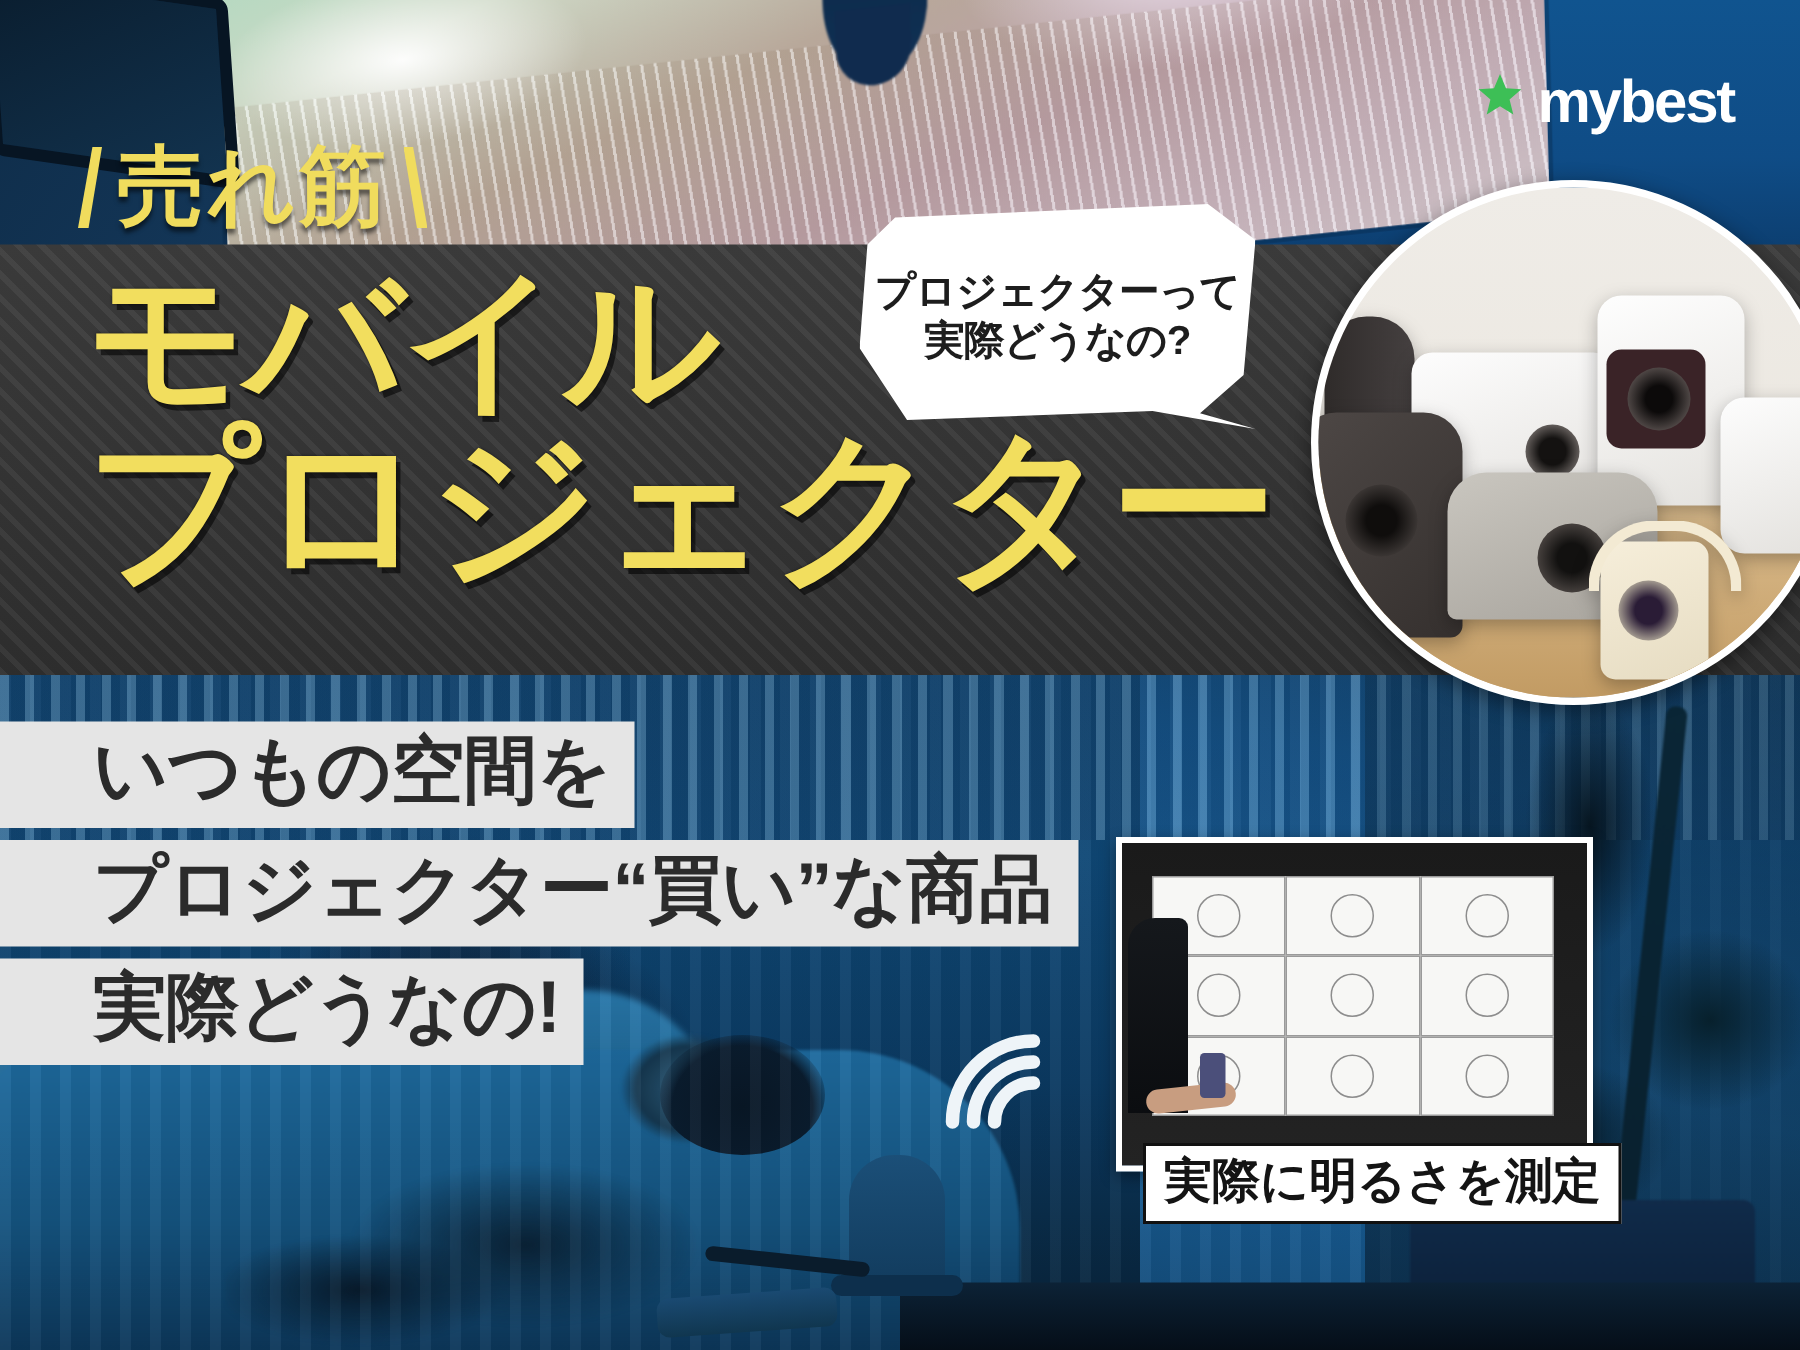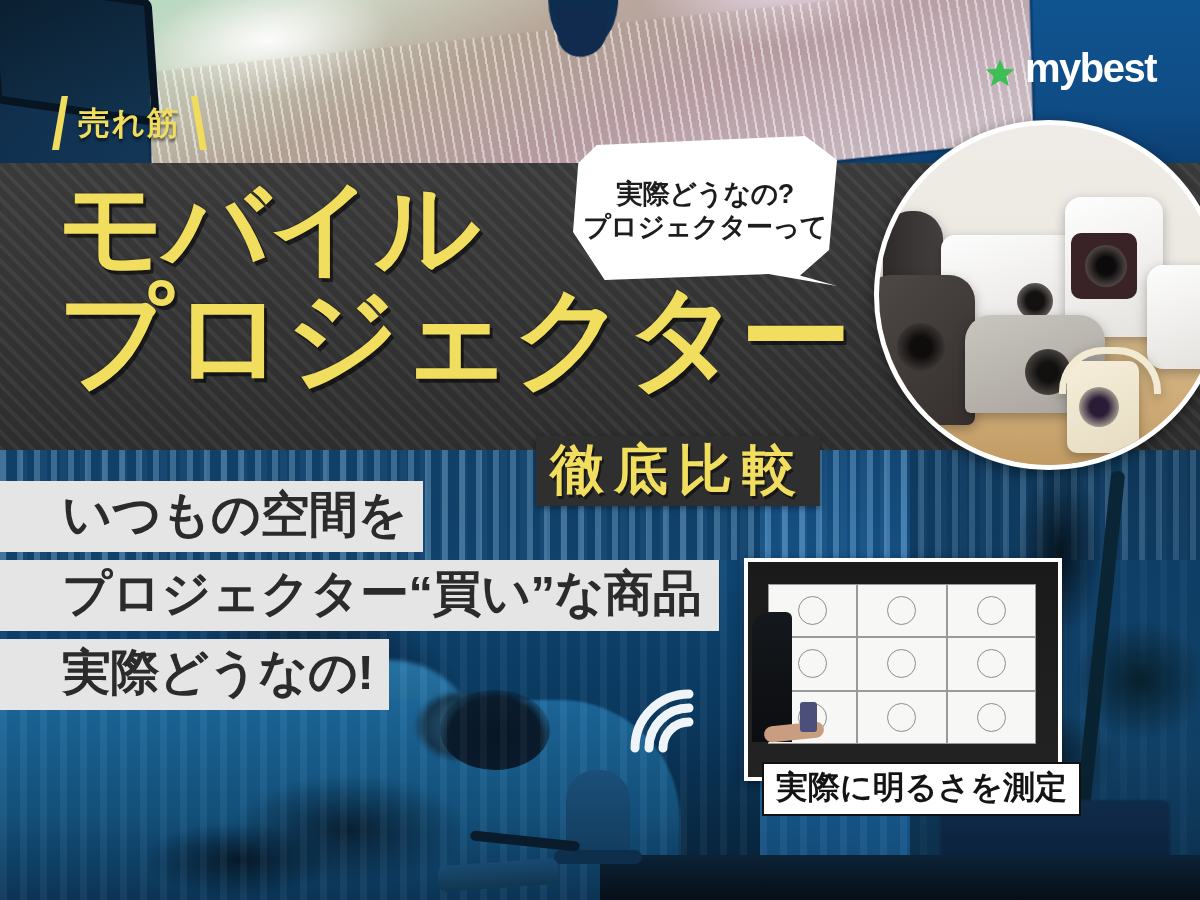--- a/index.html
+++ b/index.html
@@ -295,7 +295,7 @@
   
   .logo{
     position:absolute;right:44px;top:48px;z-index:14;
-    display:flex;align-items:flex-end;gap:10px;
+    display:flex;align-items:flex-start;gap:10px;
   }
   .logo .star{width:30px;height:30px;}
   .logo .logo-text{

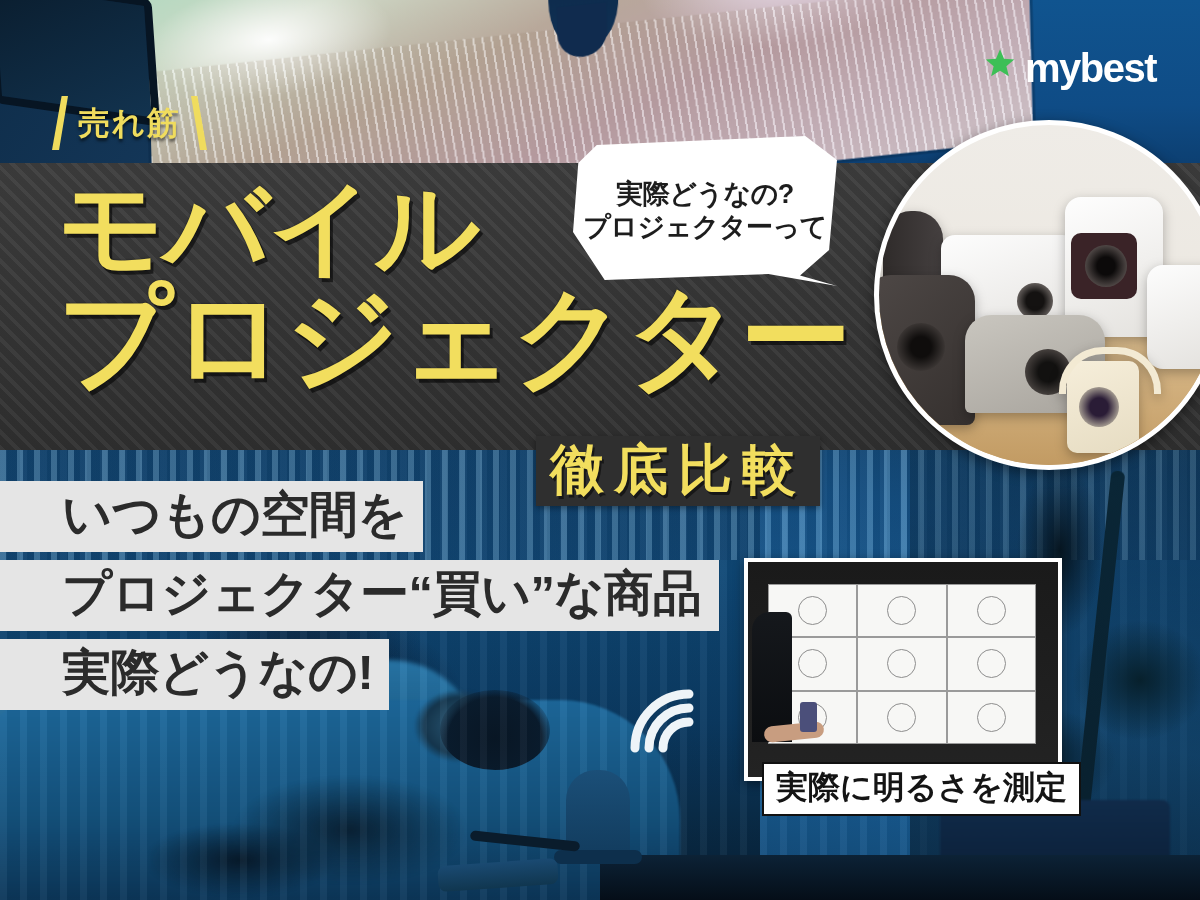--- a/index.html
+++ b/index.html
@@ -161,7 +161,7 @@
   }
   .badge .slash.right{transform:scaleX(-1);}
   .badge .badge-text{
-    font-size:32px;font-weight:bold;color:#f0dc5d;
+    font-size:58px;font-weight:bold;color:#f0dc5d;
     letter-spacing:2px;line-height:1;
     text-shadow:0 3px 3px rgba(0,0,0,.55);
   }

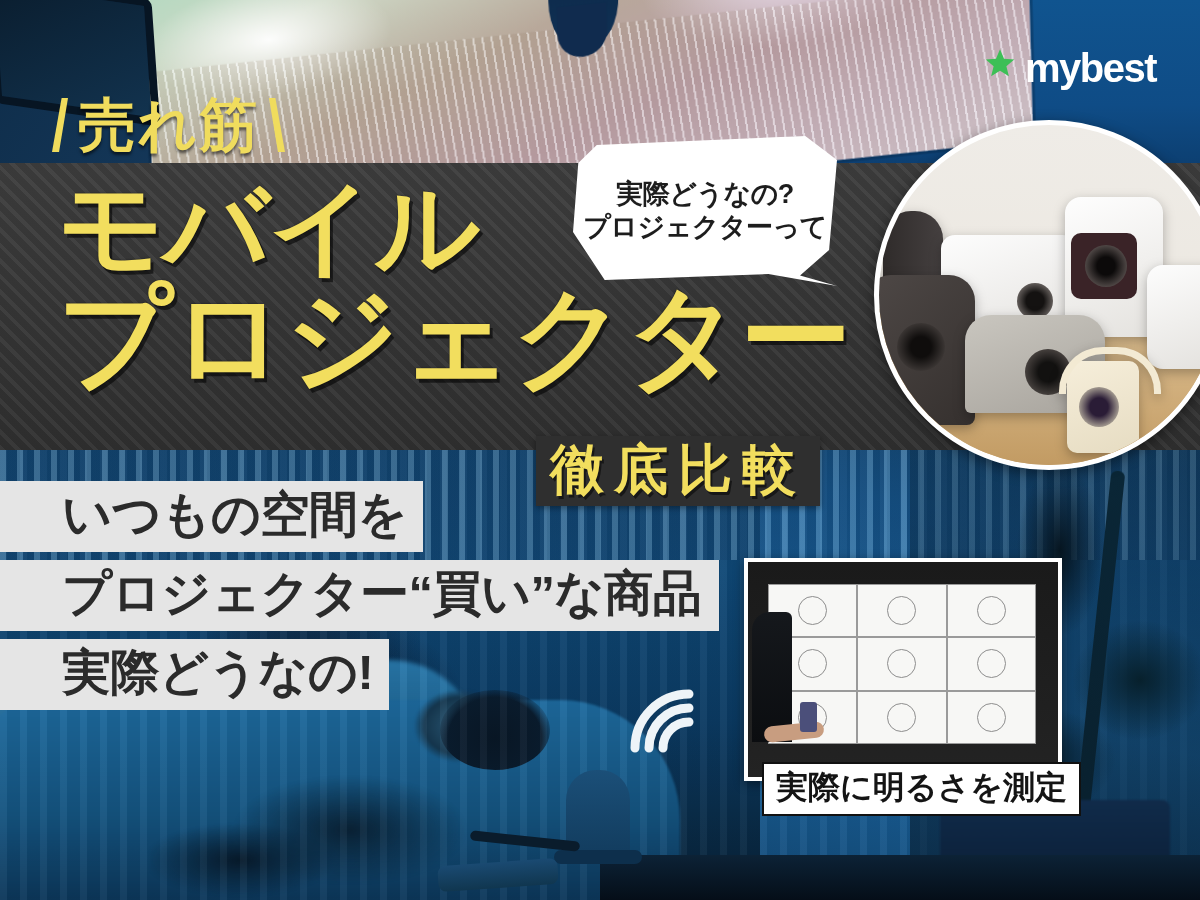--- a/index.html
+++ b/index.html
@@ -352,8 +352,8 @@
   </div>
 
   <div class="bubble">
+    <span>プロジェクターって</span>
     <span>実際どうなの?</span>
-    <span>プロジェクターって</span>
   </div>
 
   <div class="circle">

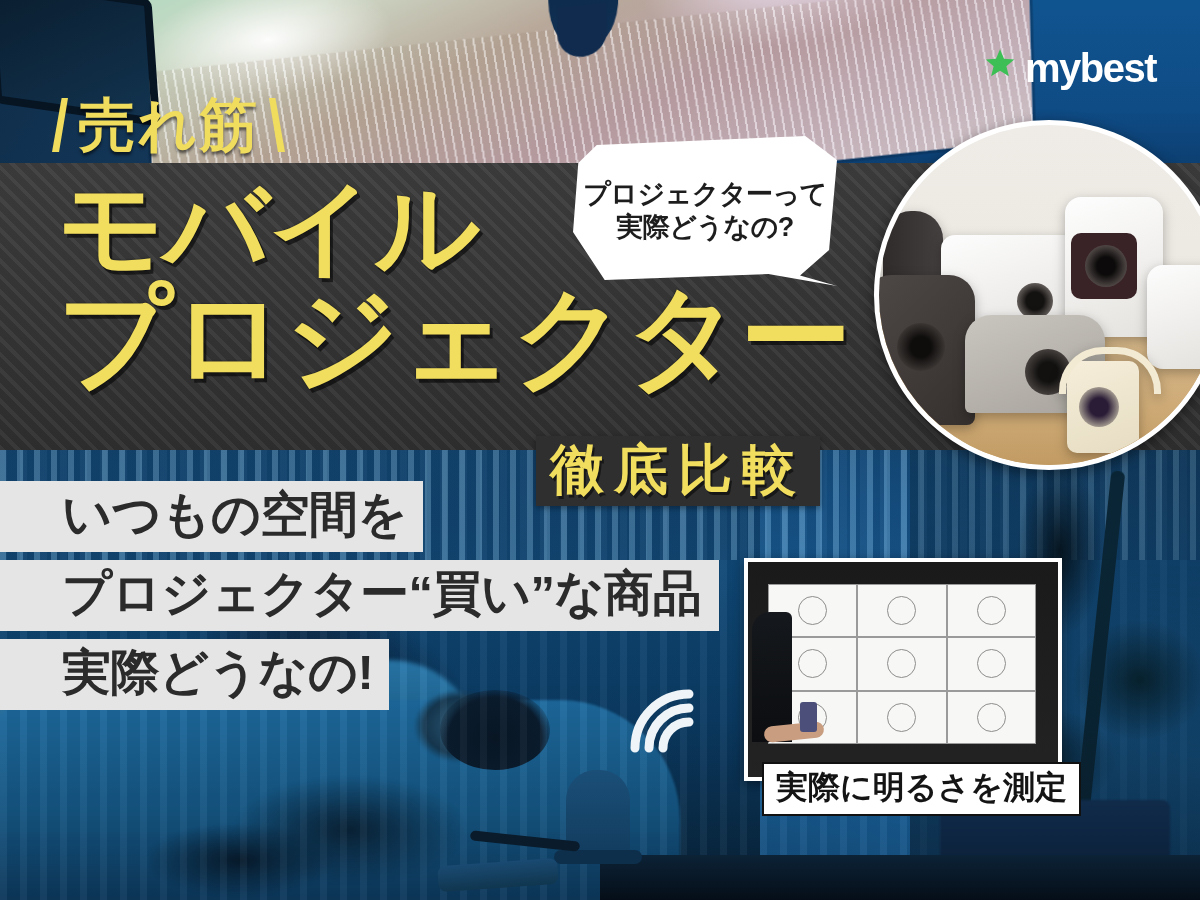--- a/index.html
+++ b/index.html
@@ -343,7 +343,6 @@
     <div class="title-line l2">プロジェクター</div>
   </div>
 
-  <div class="subtitle">徹底比較</div>
 
   <div class="hl-wrap">
     <div><span class="hl l1">いつもの空間を</span></div>

